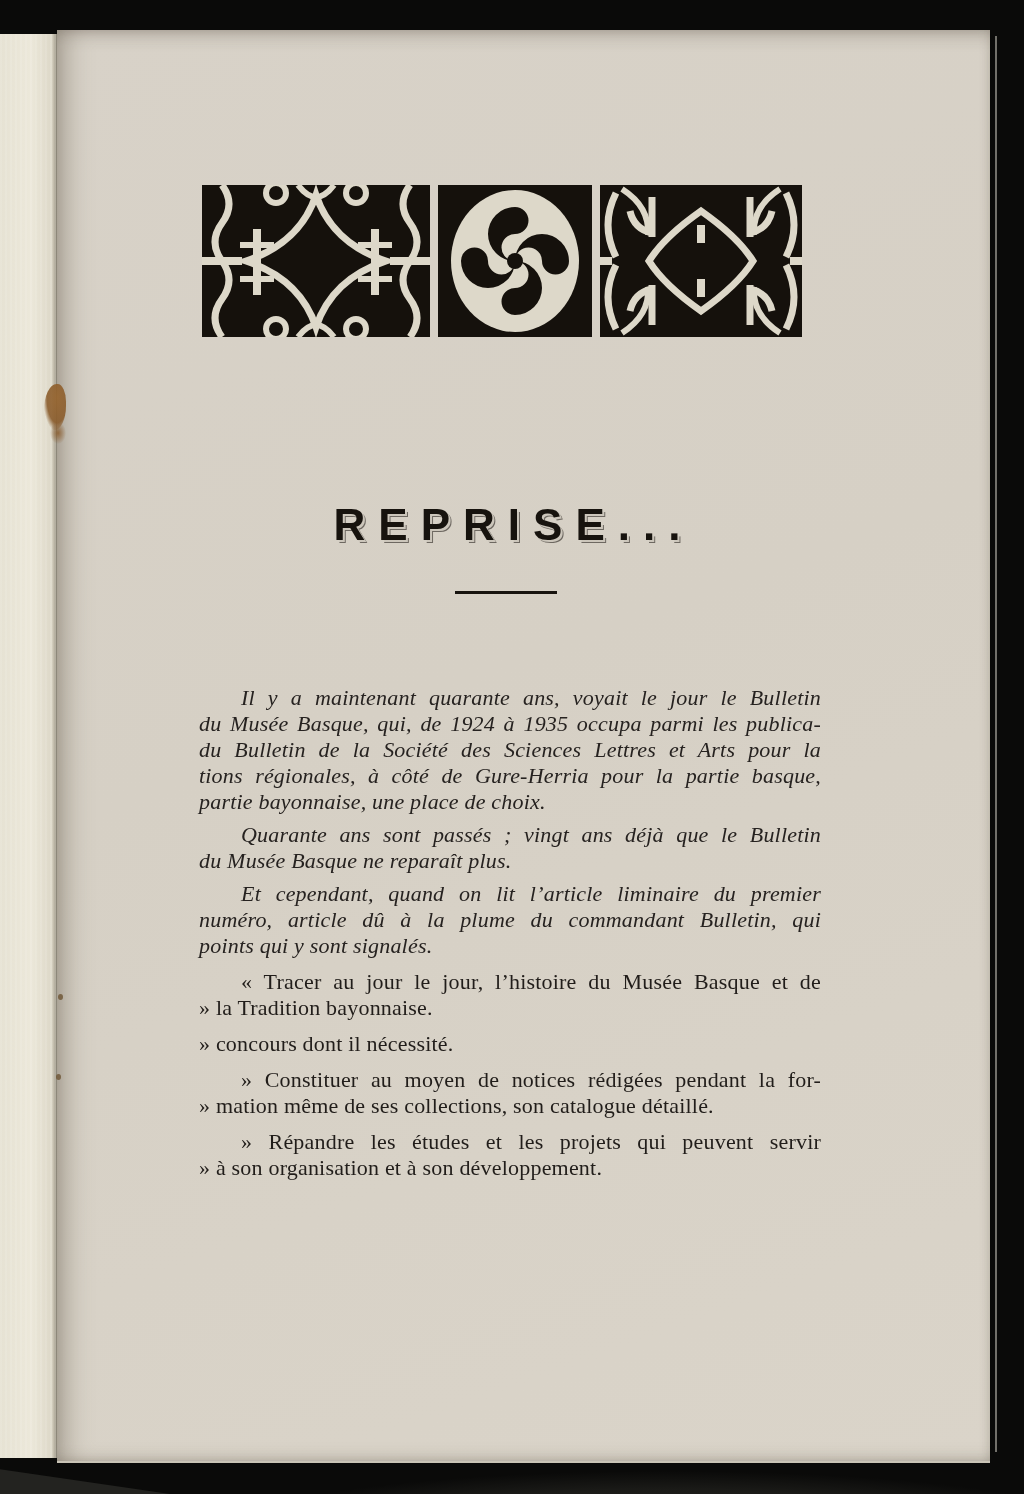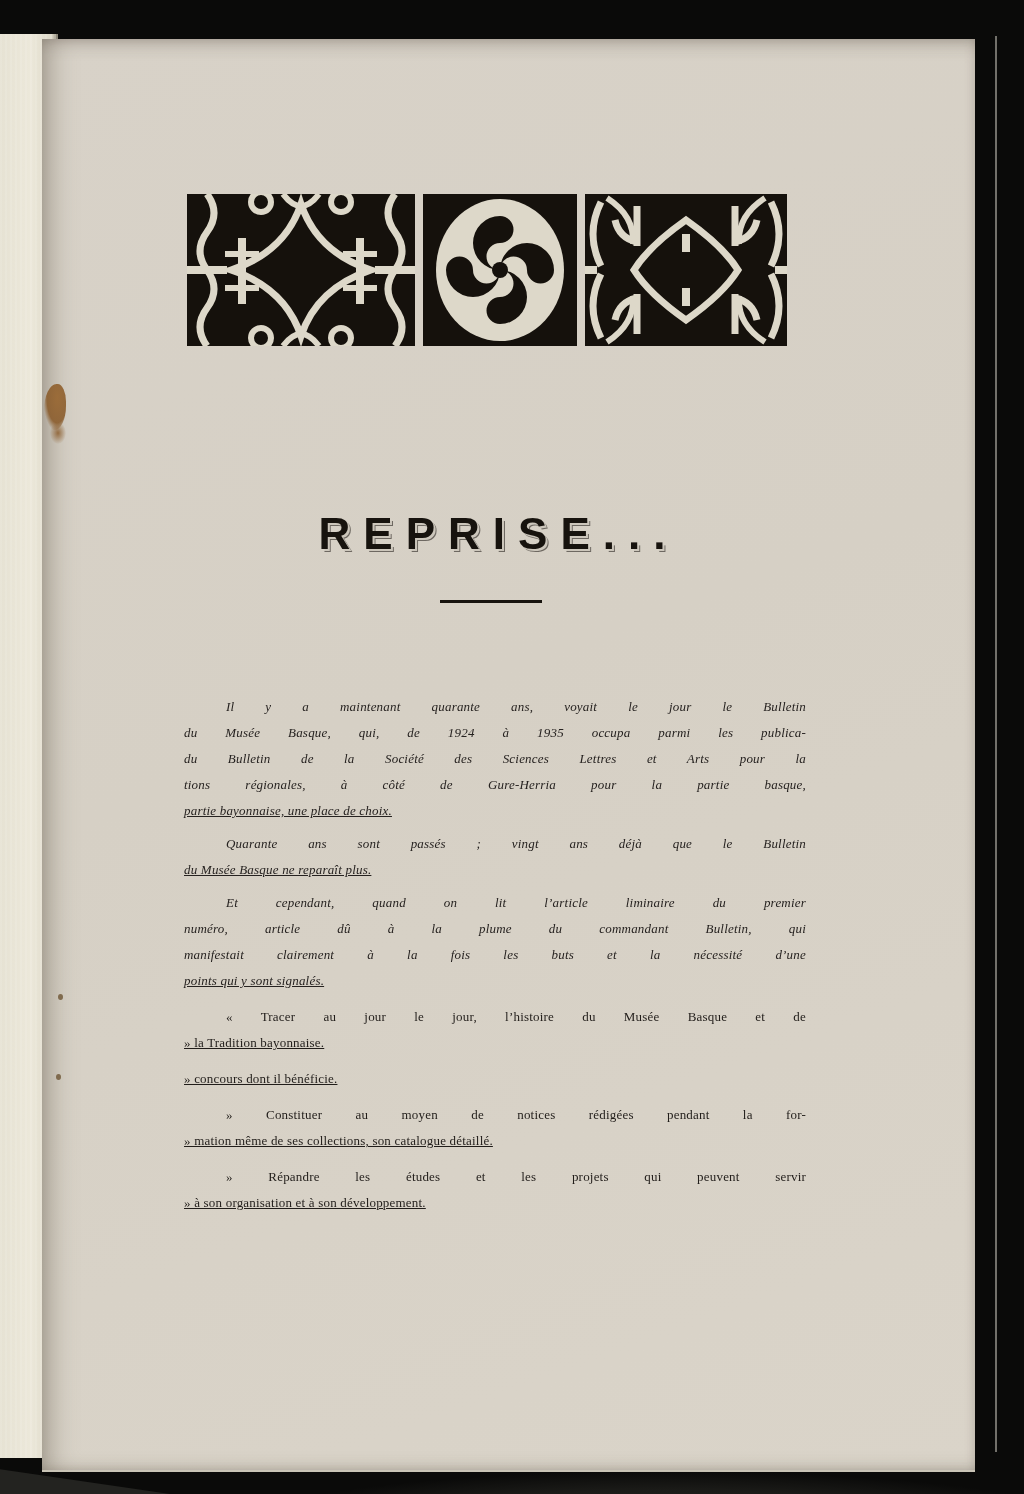--- a/index.html
+++ b/index.html
@@ -20,7 +20,7 @@
     border-right:2px solid #8d887a;
   }
   .page{
-    position:absolute;left:42px;top:30px;width:933px;height:1431px;
+    position:absolute;left:57px;top:30px;width:933px;height:1431px;
     background:linear-gradient(160deg,#d8d2c8 0%,#d6d0c5 45%,#dad4c9 100%);
     box-shadow:
       inset 20px 0 28px -14px rgba(110,100,85,.55),
@@ -28,7 +28,6 @@
       inset 0 14px 20px -14px rgba(90,82,70,.45),
       inset 0 -10px 16px -12px rgba(90,82,70,.35);
     border-bottom:2px solid #c9c4b6;
-    margin-top:9px;
   }
   .right-page-line{
     position:absolute;left:995px;top:36px;width:2px;height:1416px;

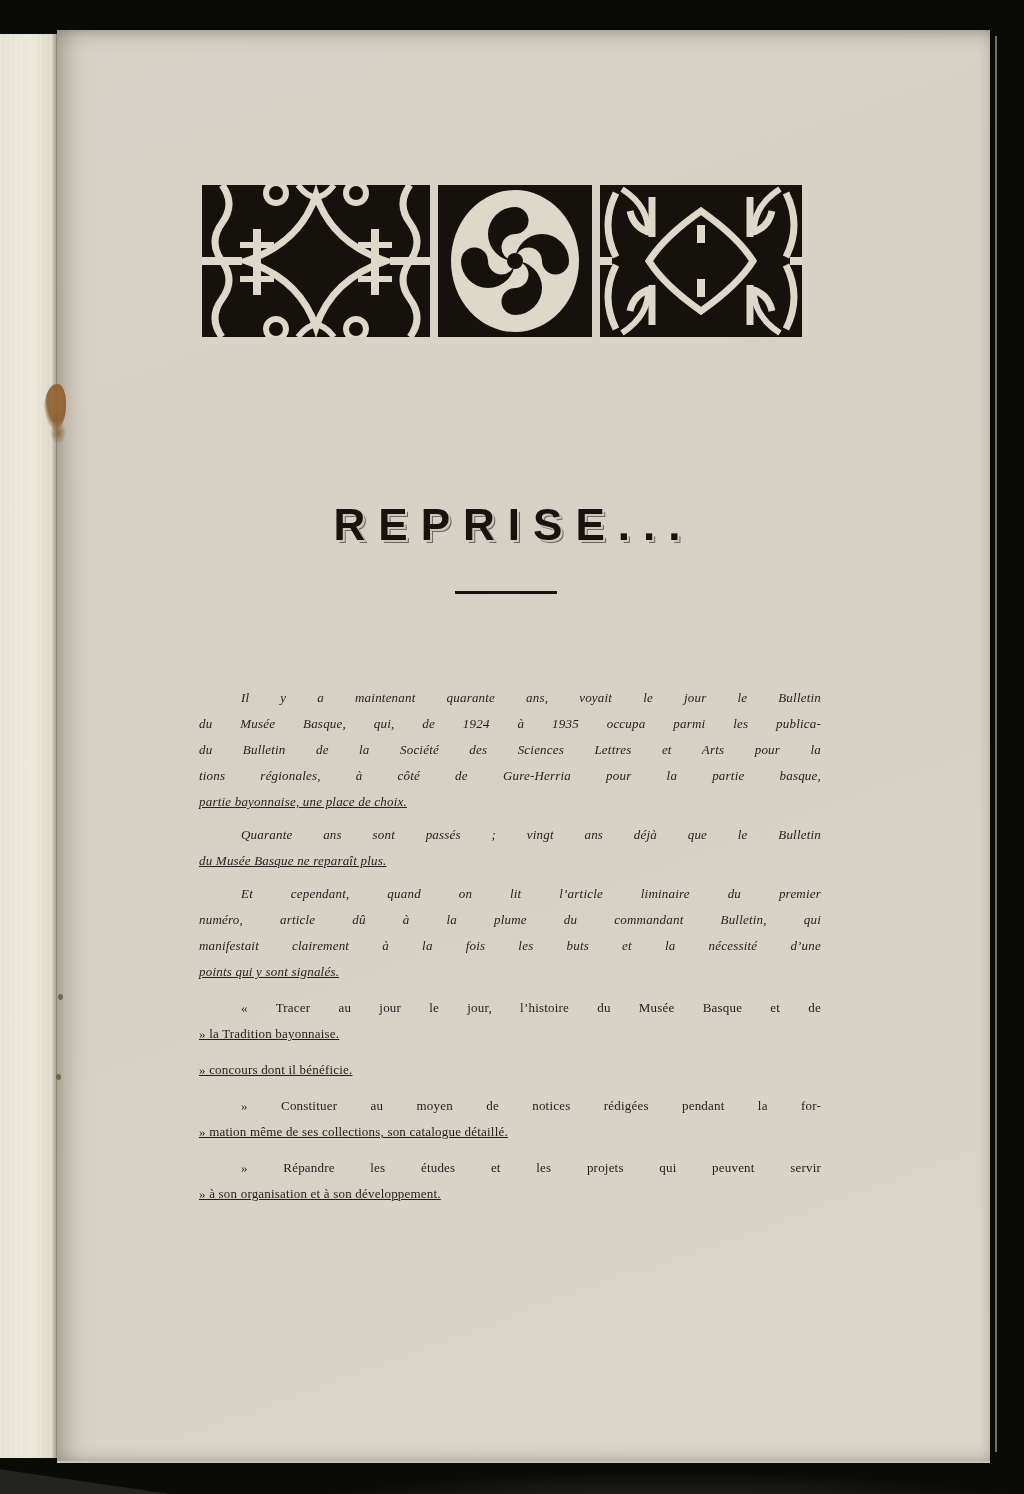--- a/index.html
+++ b/index.html
@@ -76,7 +76,7 @@
   
   .text-block{
     position:absolute;left:142px;top:655px;width:622px;
-    font-size:13px;line-height:26px;
+    font-size:22px;line-height:26px;
     color:#262220;
   }
   .para{margin:0;}

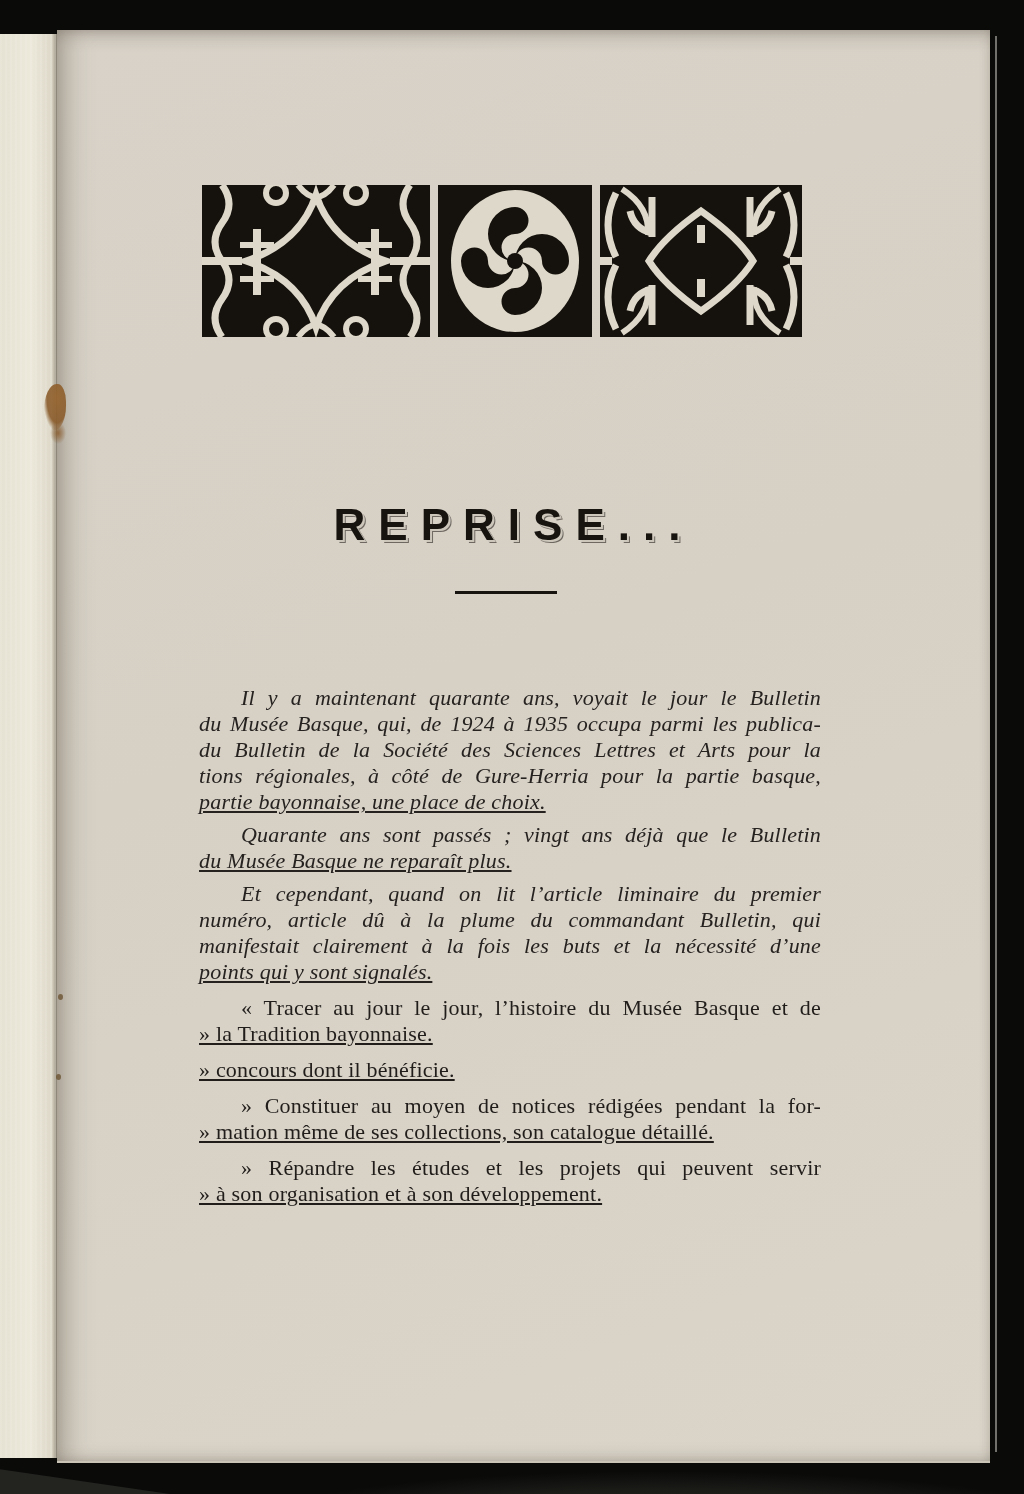--- a/index.html
+++ b/index.html
@@ -86,7 +86,7 @@
   .para.italic{font-style:italic;letter-spacing:.2px;}
   .para.roman{font-style:normal;color:#211d1a;letter-spacing:.2px;}
   .line{text-align:justify;text-align-last:justify;}
-  .line.last{text-align-last:left;text-decoration:underline;}
+  .line.last{text-align-last:left;}
   .line.first{padding-left:42px;}
 </style>
 </head>

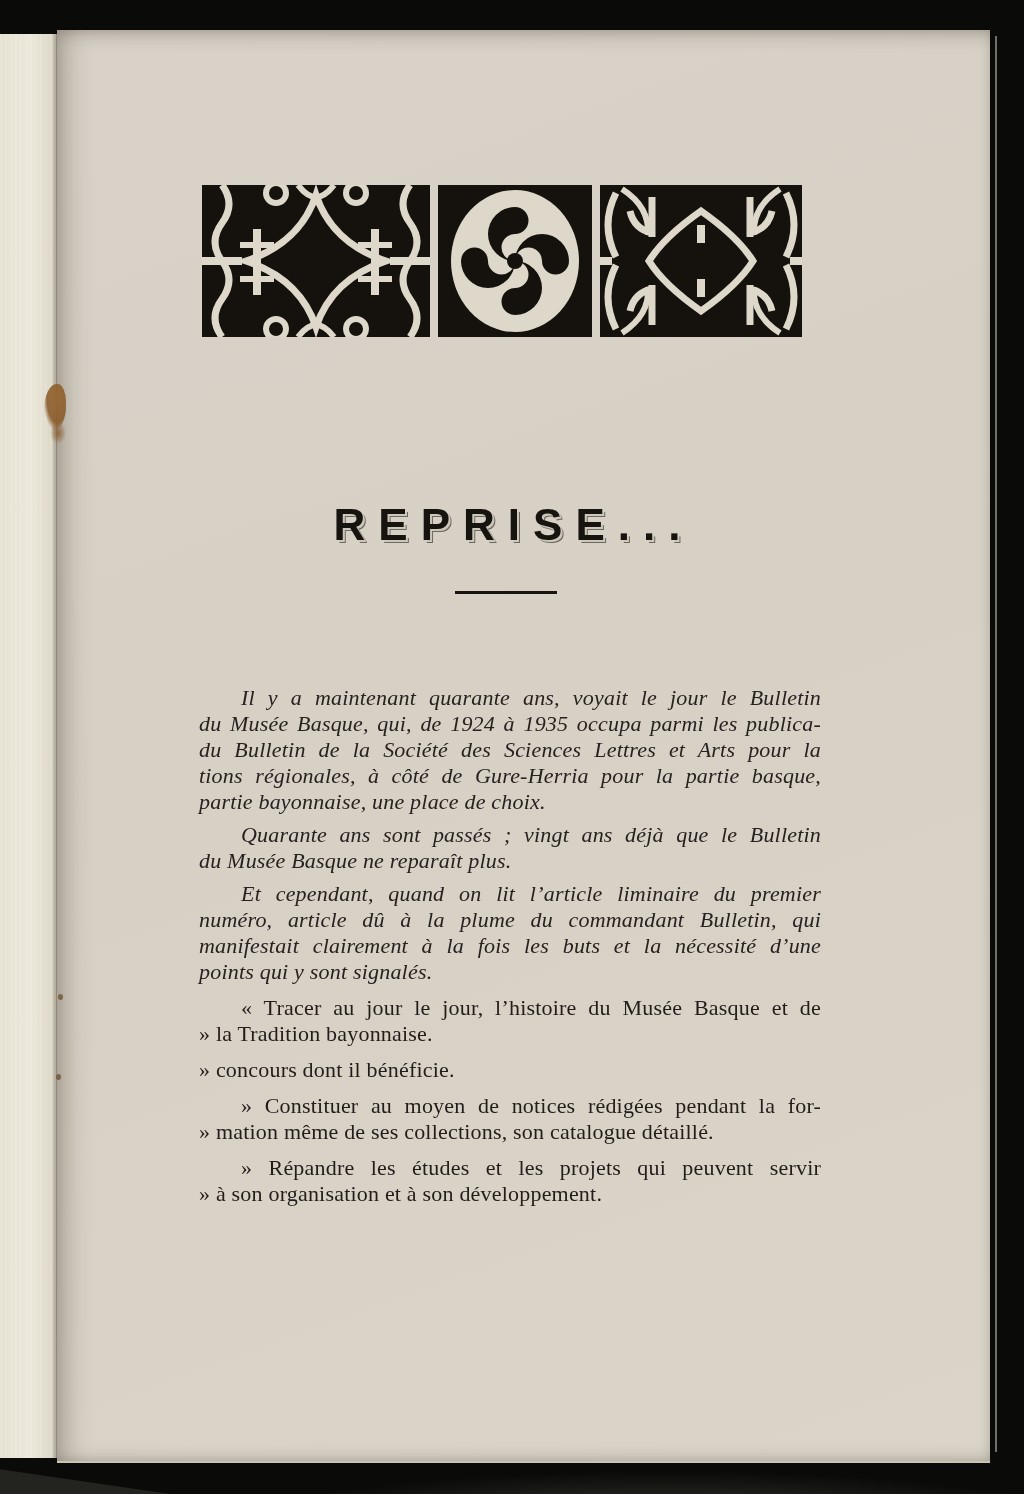--- a/index.html
+++ b/index.html
@@ -192,7 +192,6 @@
         <div class="para italic">
           <div class="line first">Et cependant, quand on lit l’article liminaire du premier</div>
           <div class="line">numéro, article dû à la plume du commandant Bulletin, qui</div>
-          <div class="line">manifestait clairement à la fois les buts et la nécessité d’une</div>
           <div class="line last">points qui y sont signalés.</div>
         </div>
         <div class="para roman">

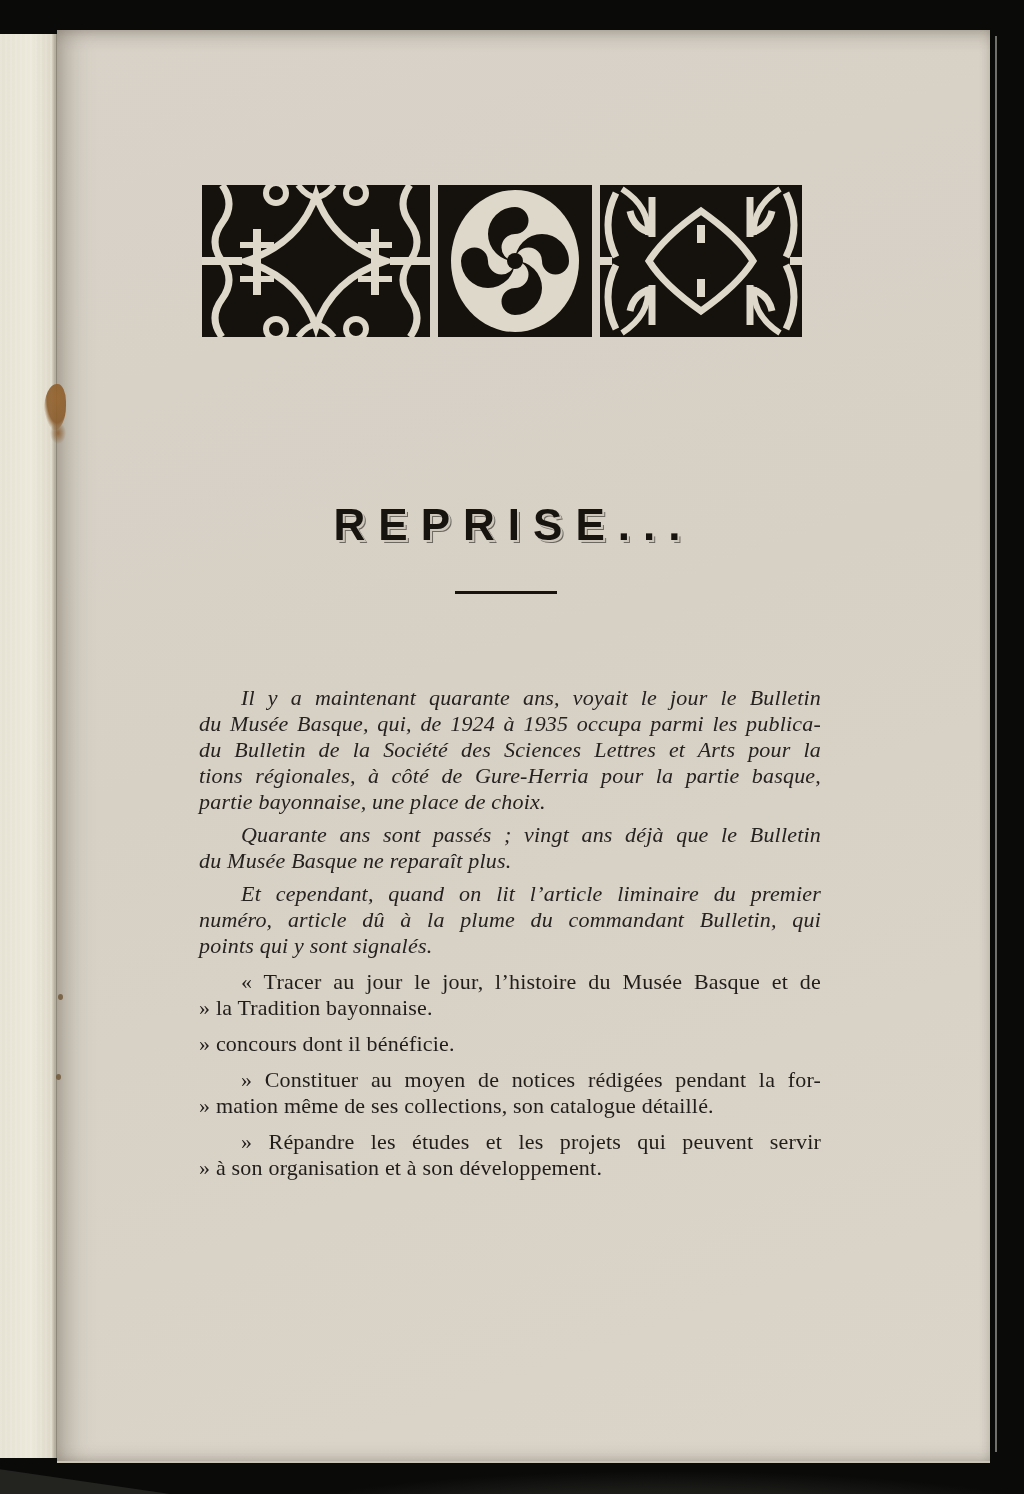--- a/index.html
+++ b/index.html
@@ -199,7 +199,7 @@
           <div class="line last">» la Tradition bayonnaise.</div>
         </div>
         <div class="para roman">
-          <div class="line last">» concours dont il bénéficie.</div>
+          <div class="line last">» concours dont il nécessité.</div>
         </div>
         <div class="para roman">
           <div class="line first">» Constituer au moyen de notices rédigées pendant la for-</div>

